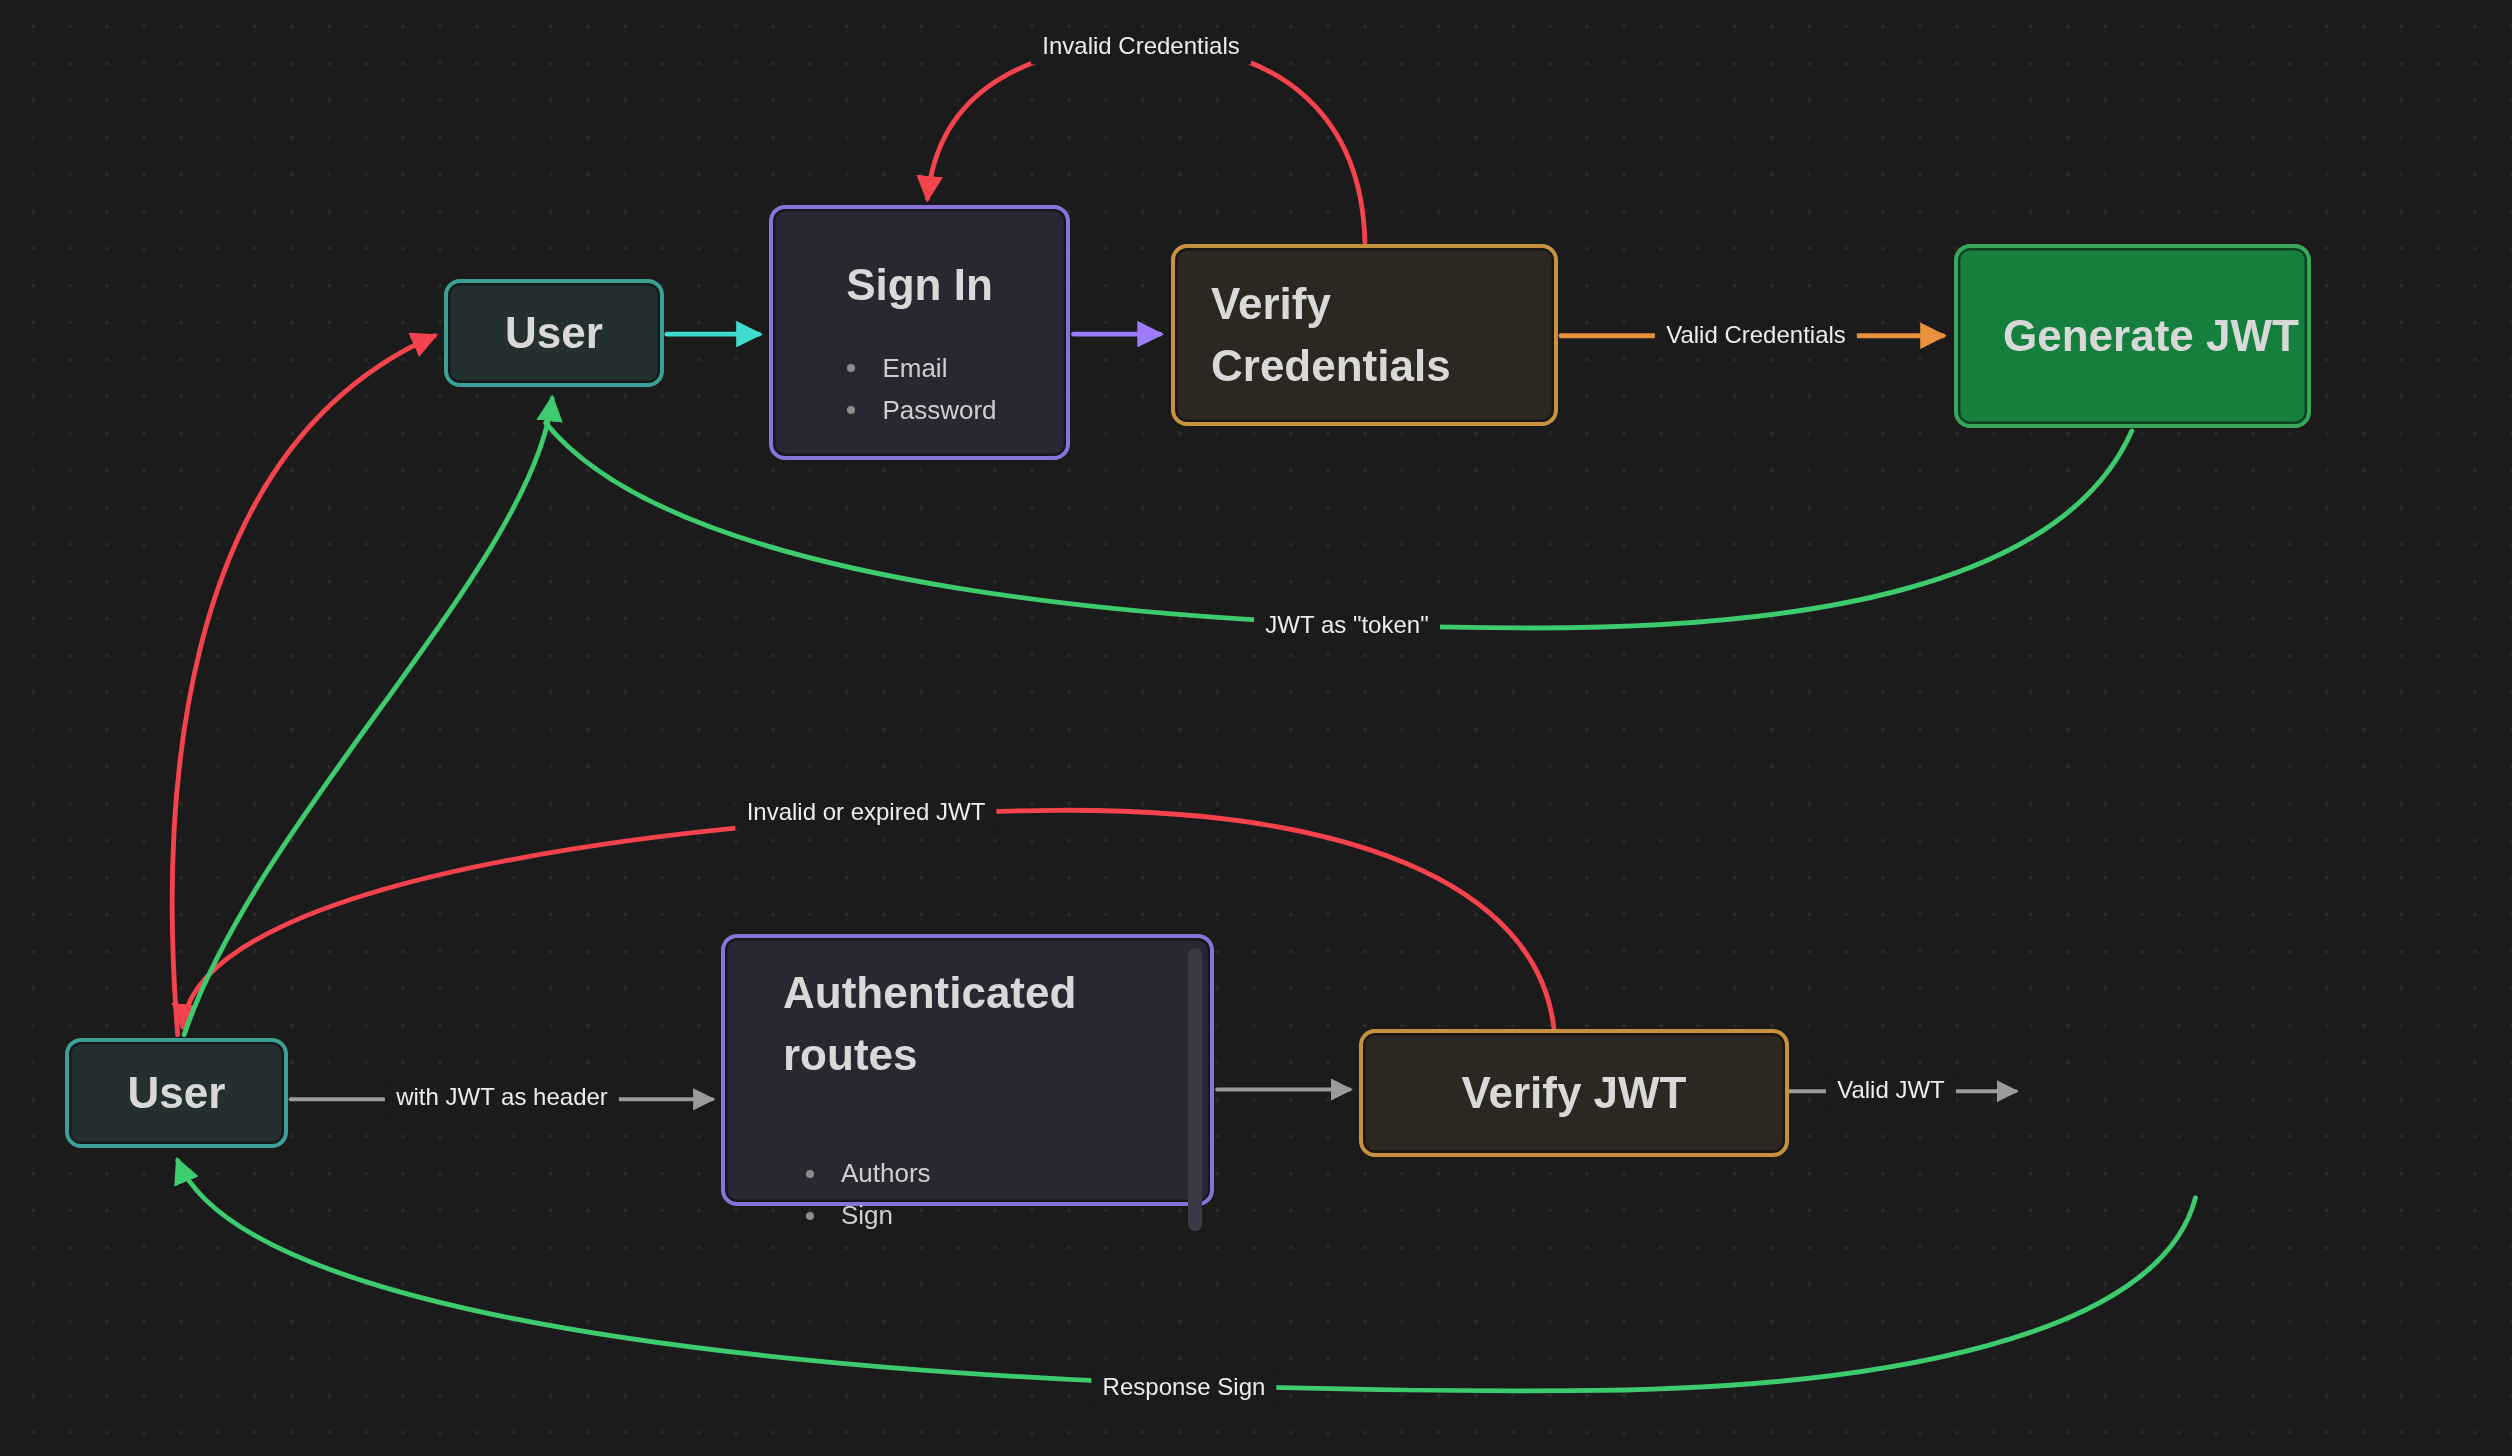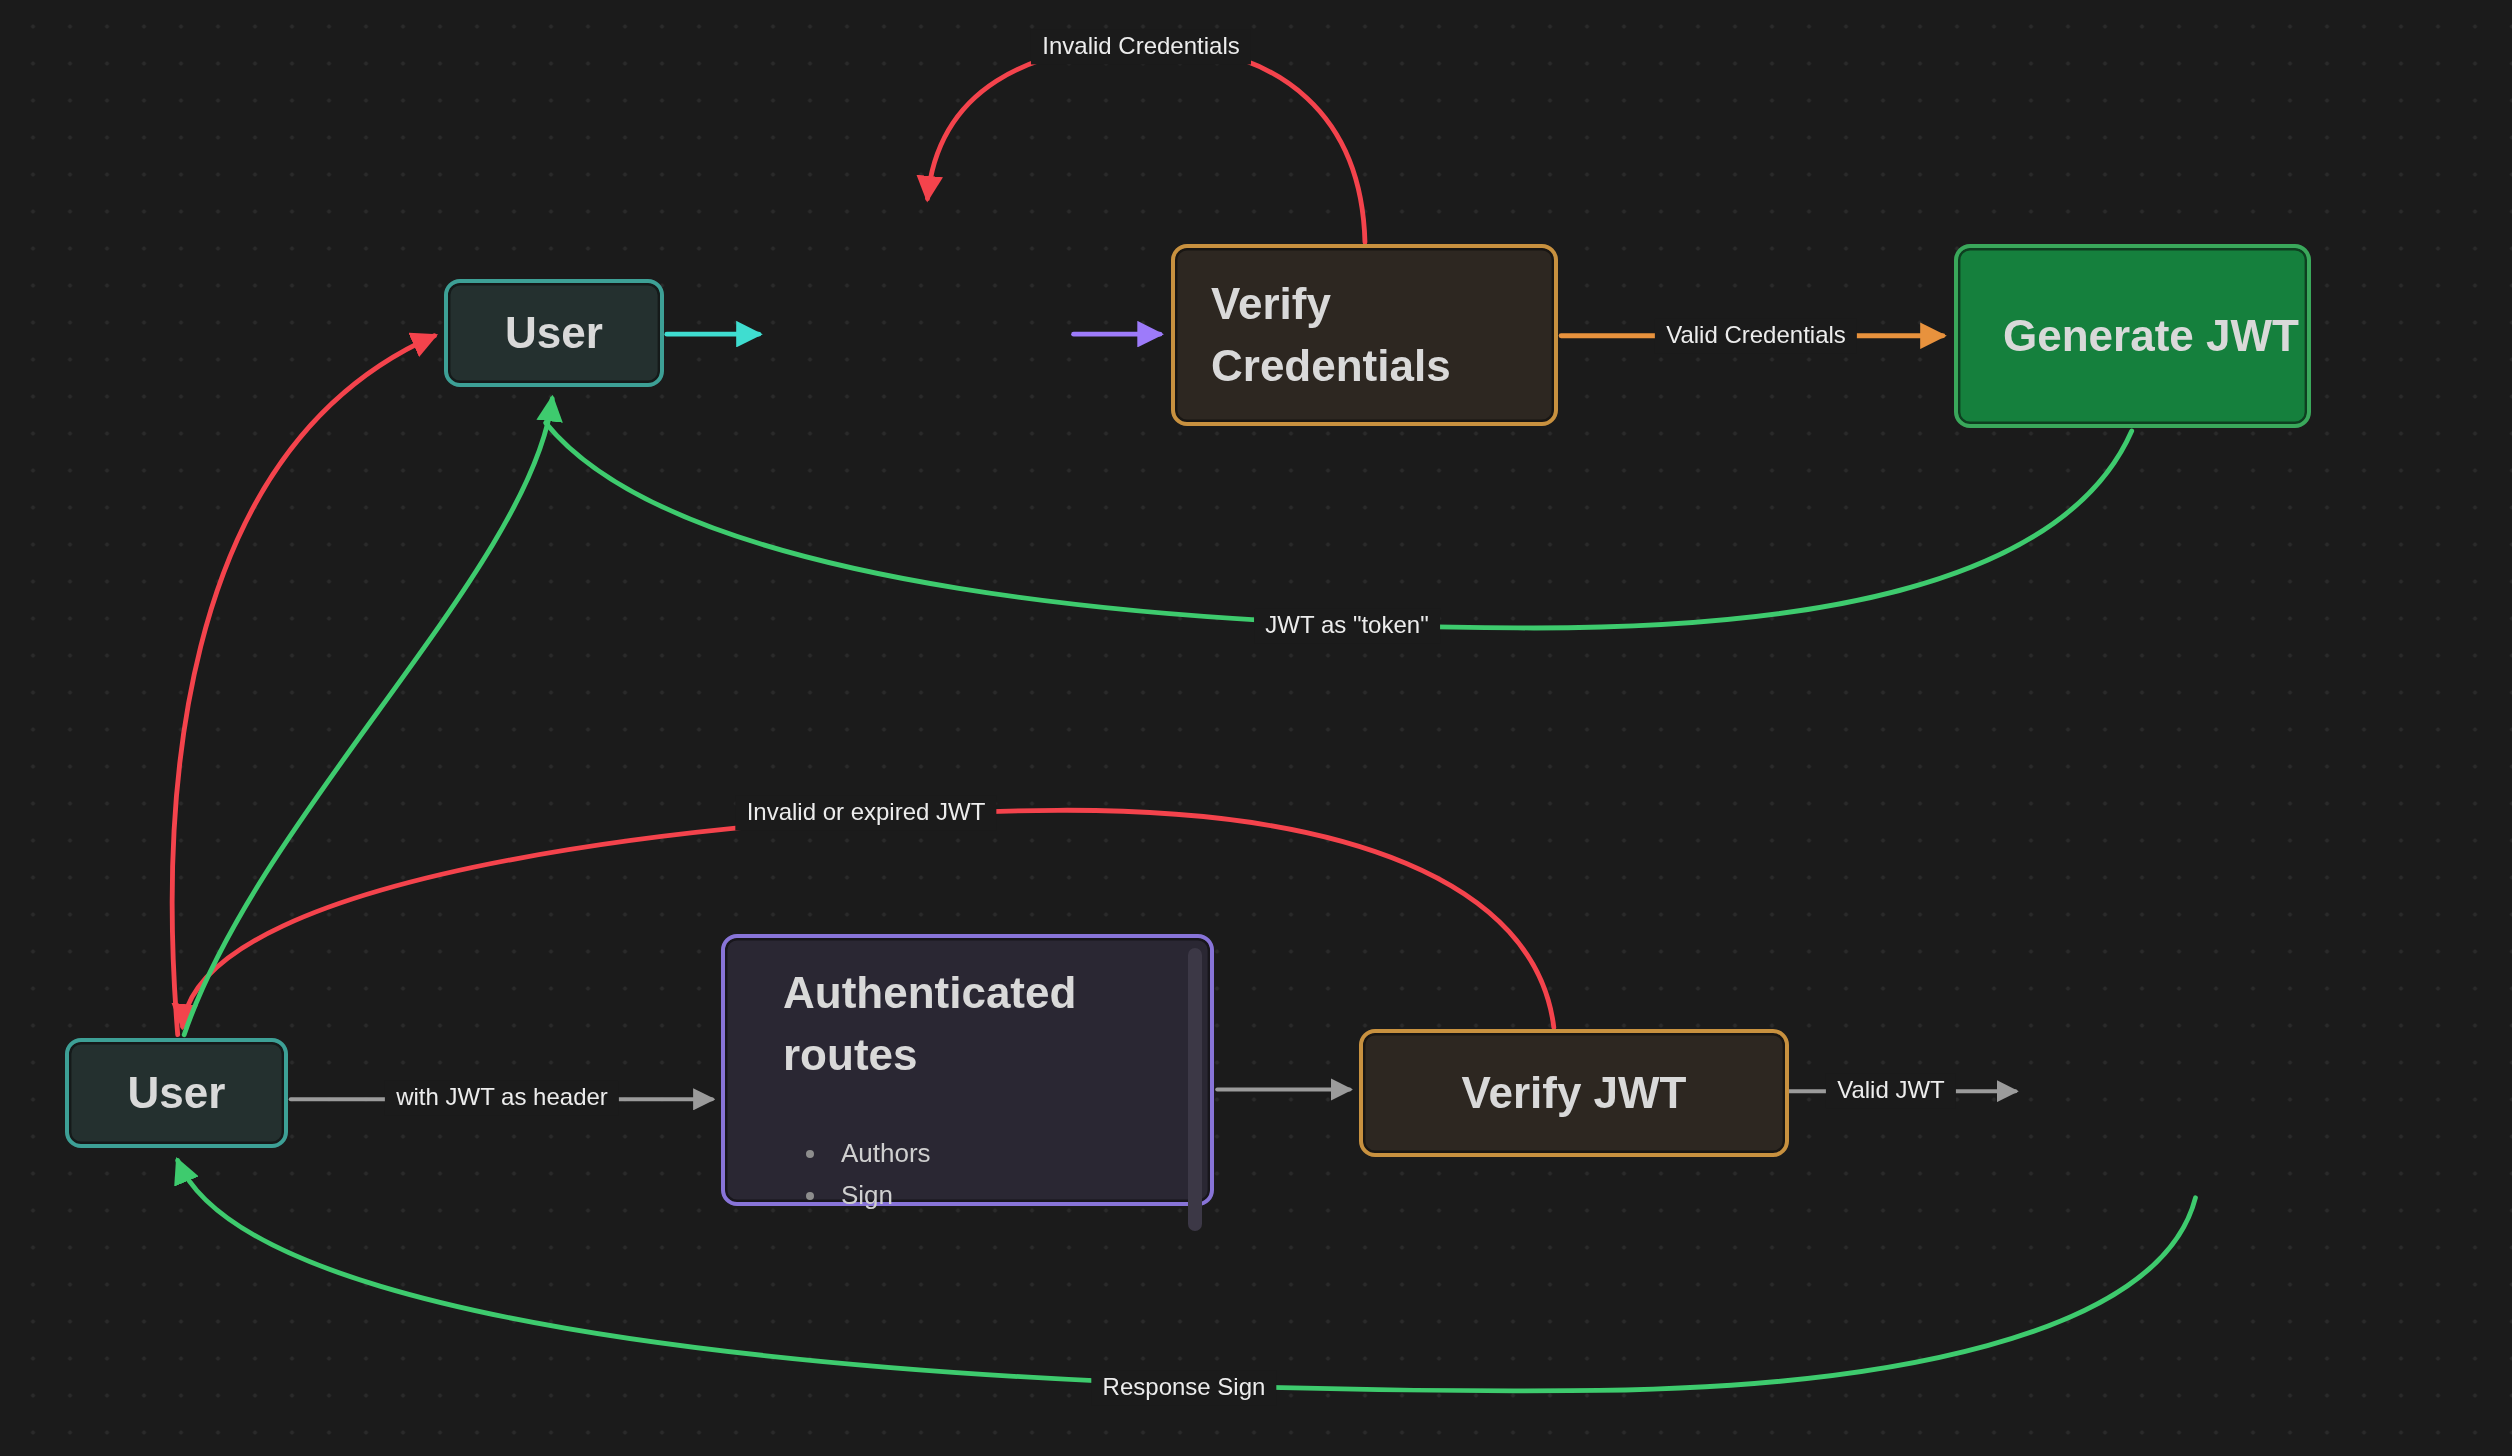--- a/index.html
+++ b/index.html
@@ -153,6 +153,19 @@
     <div class="node-title">User</div>
   </div>
 
+  <div class="node scheme-purple" id="node-sign-in">
+    <div class="node-title">Sign In</div>
+    <ul class="bullets">
+      <li class="bullet-row">
+        <span class="bullet-dot"></span>
+        <span class="bullet-text">Email</span>
+      </li>
+      <li class="bullet-row">
+        <span class="bullet-dot"></span>
+        <span class="bullet-text">Password</span>
+      </li>
+    </ul>
+  </div>
 
   <div class="node scheme-orange" id="node-verify-credentials">
     <div class="node-title">Verify Credentials</div>

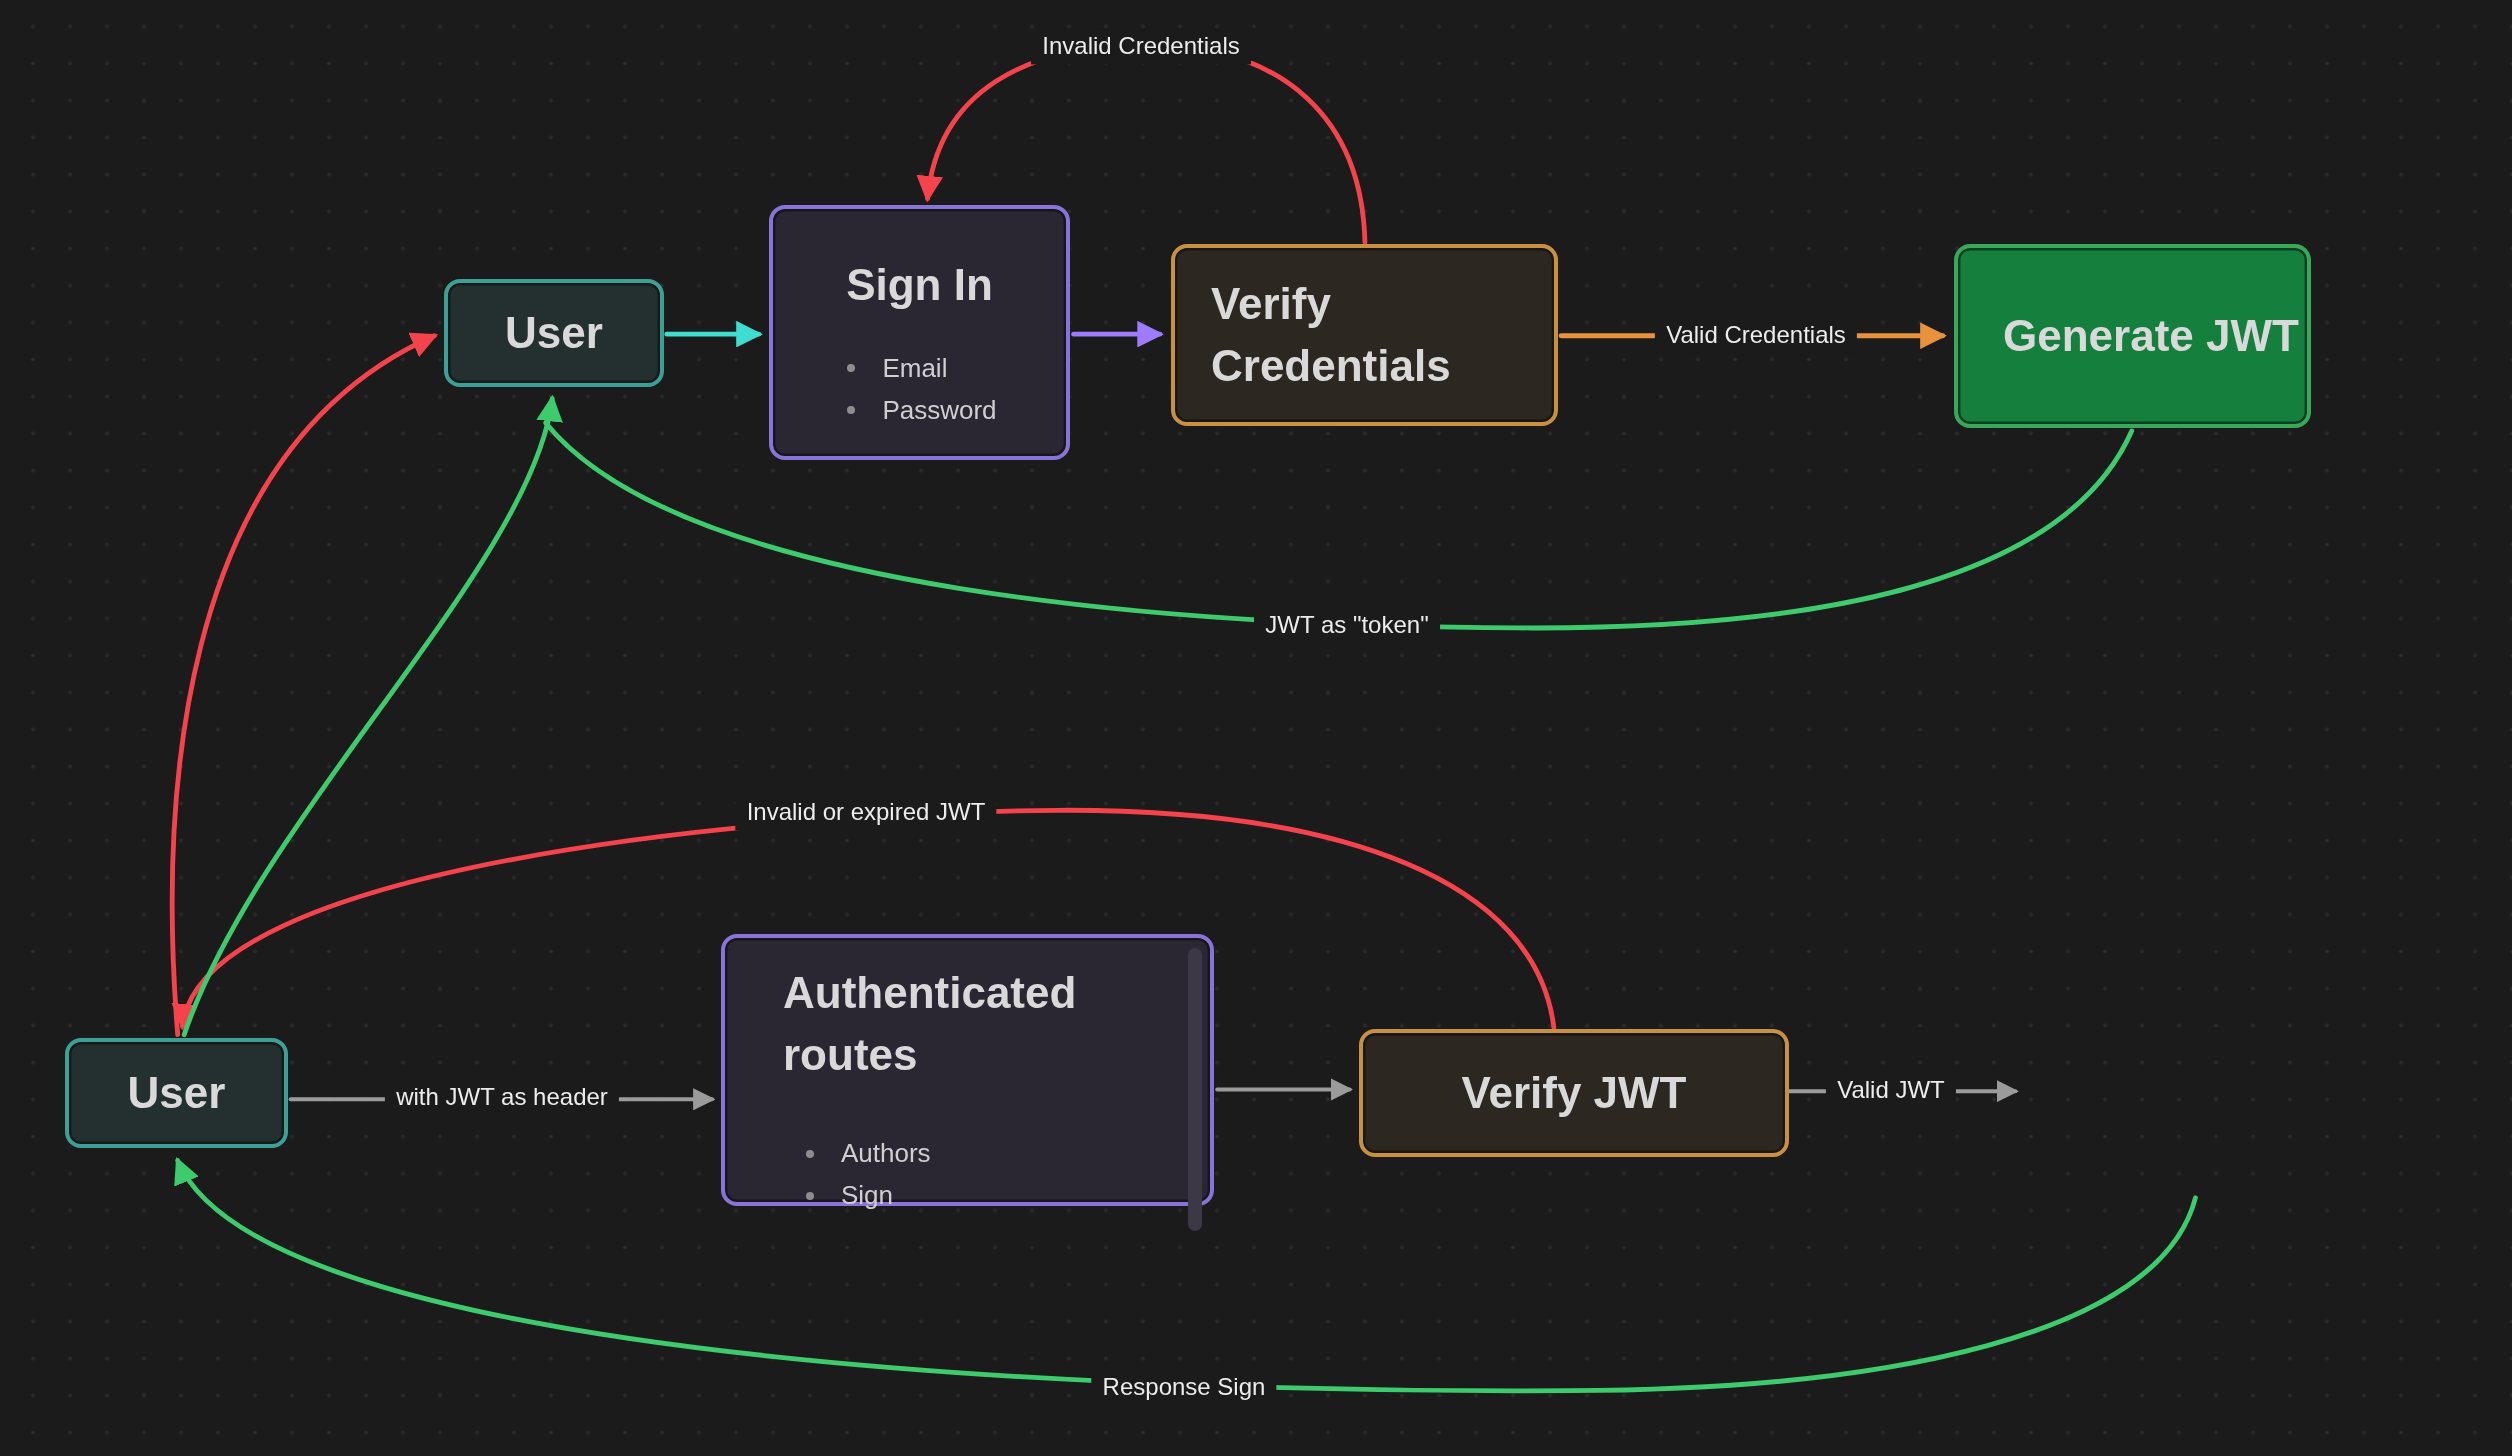--- a/index.html
+++ b/index.html
@@ -72,7 +72,7 @@
   }
   .bullet-text { color: #cfcfcf; font-size: 26px; }
   #node-sign-in .bullets { margin-top: 37px; align-self: flex-start; padding-left: 74px; }
-  #node-auth-routes .bullets { margin-top: 53px; padding-left: 22.6px; }
+  #node-auth-routes .bullets { margin-top: 73px; padding-left: 22.6px; }
 
   
   .scroll-thumb {

